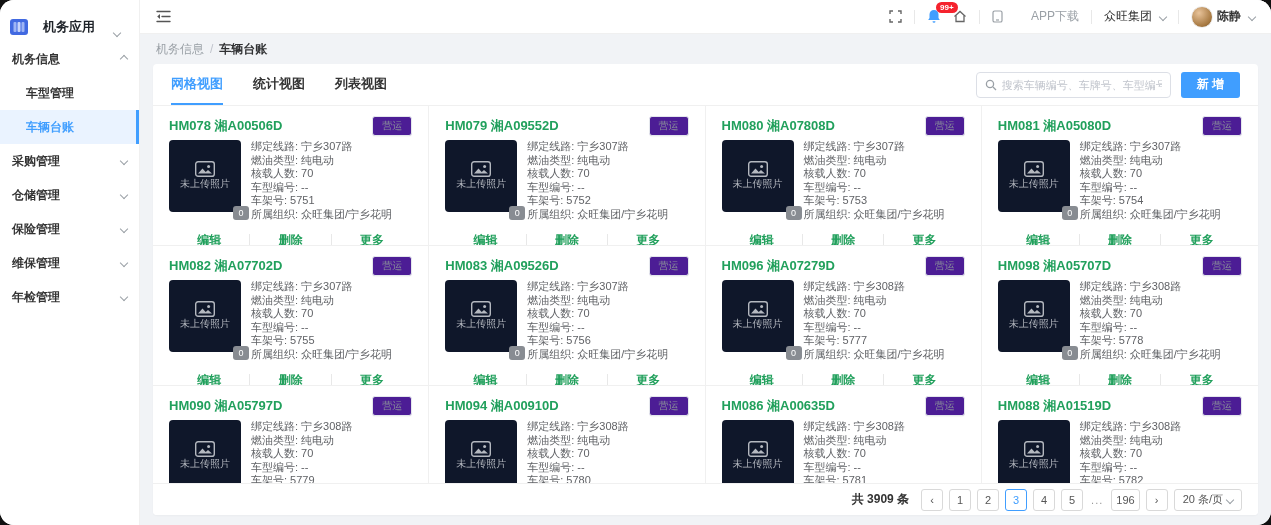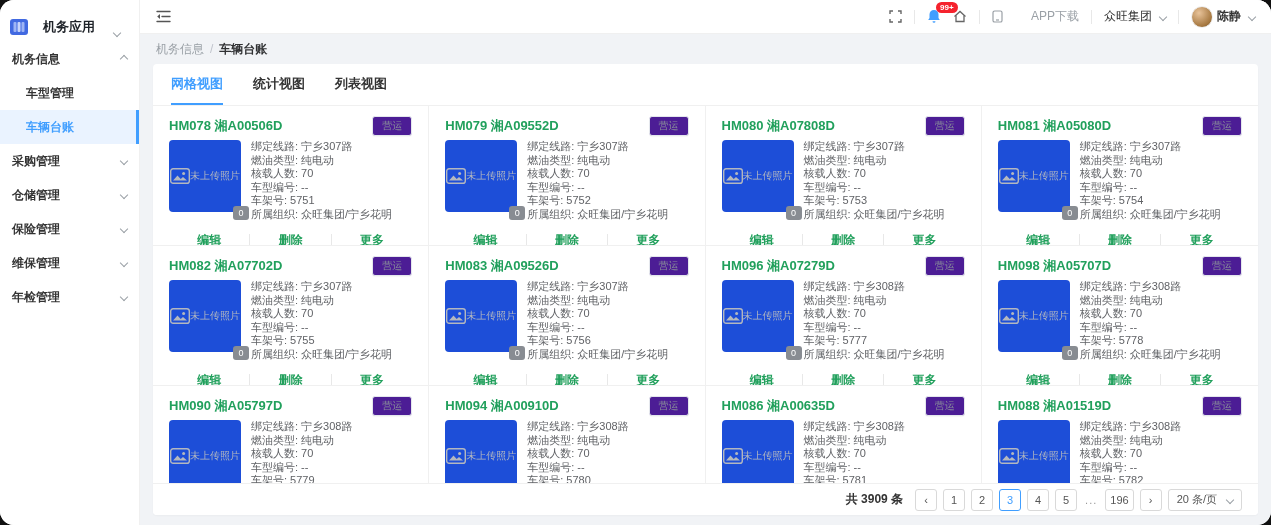--- a/index.html
+++ b/index.html
@@ -201,6 +201,16 @@
             <div class="tab">统计视图</div>
             <div class="tab">列表视图</div>
           </div>
+          <div class="tabbar-right">
+            <div class="search-box">
+              <svg width="12" height="12" viewBox="0 0 12 12" fill="none" stroke="#9aa0a6" stroke-width="1.3">
+                  <circle cx="5" cy="5" r="3.6"></circle>
+                  <line x1="8" y1="8" x2="11" y2="11"></line>
+                </svg>
+              <input type="text" placeholder="搜索车辆编号、车牌号、车型编号" style="">
+            </div>
+            <button class="btn-primary">新 增</button>
+          </div>
         </div>
 
         <div class="grid">

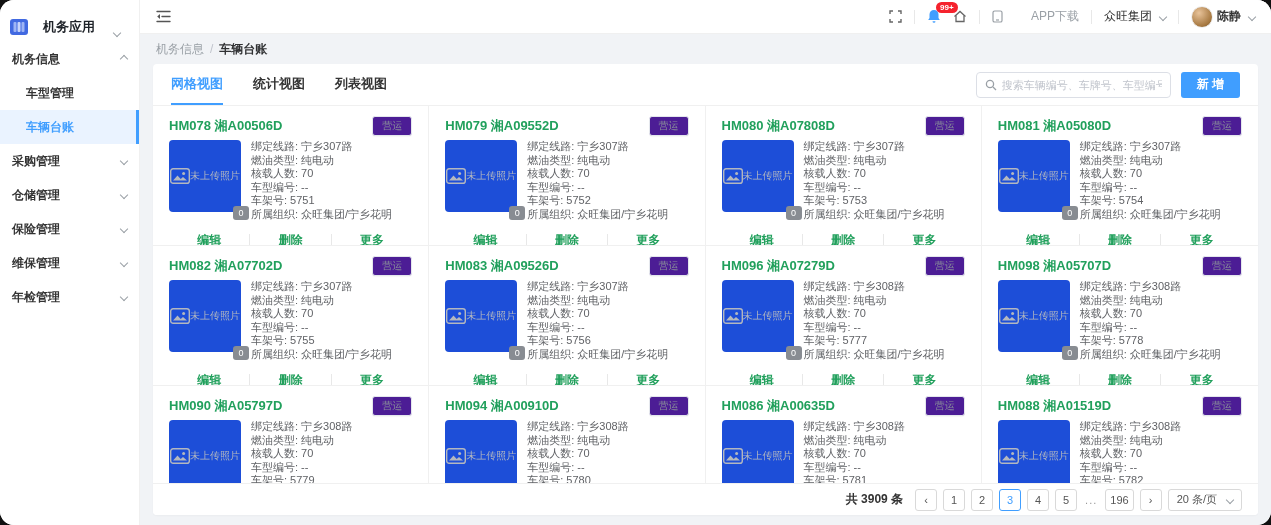--- a/index.html
+++ b/index.html
@@ -55,7 +55,7 @@
   .card-title { font-size:13px; font-weight:bold; color:#21A05C; cursor:pointer; white-space:nowrap; }
   .status-pill { font-size:10px; color:#8a9099; border:1px solid #e4e7ed; border-radius:3px; padding:2px 9px; background:#4c1d95; box-shadow:0 1px 1px rgba(0,0,0,0.04); cursor:pointer; }
   .card-body { display:flex; margin-top:4px; gap:10px; }
-  .photo-ph { width:72px; height:72px; background:#1d4ed8; border-radius:4px; position:relative; display:flex; align-items:center; justify-content:center; flex-shrink:0; }
+  .photo-ph { width:72px; height:72px; background:#0f172a; border-radius:4px; position:relative; display:flex; flex-direction:column; align-items:center; justify-content:center; flex-shrink:0; }
   .photo-ph .ph-txt { font-size:10px; color:#b4b8bf; }
   .photo-count { position:absolute; right:-8px; bottom:-8px; background:#888c92; color:#fff; font-size:9px; line-height:14px; min-width:16px; text-align:center; border-radius:3px; }
   .detail-list { font-size:11px; color:#606266; line-height:13.5px; min-width:0; }

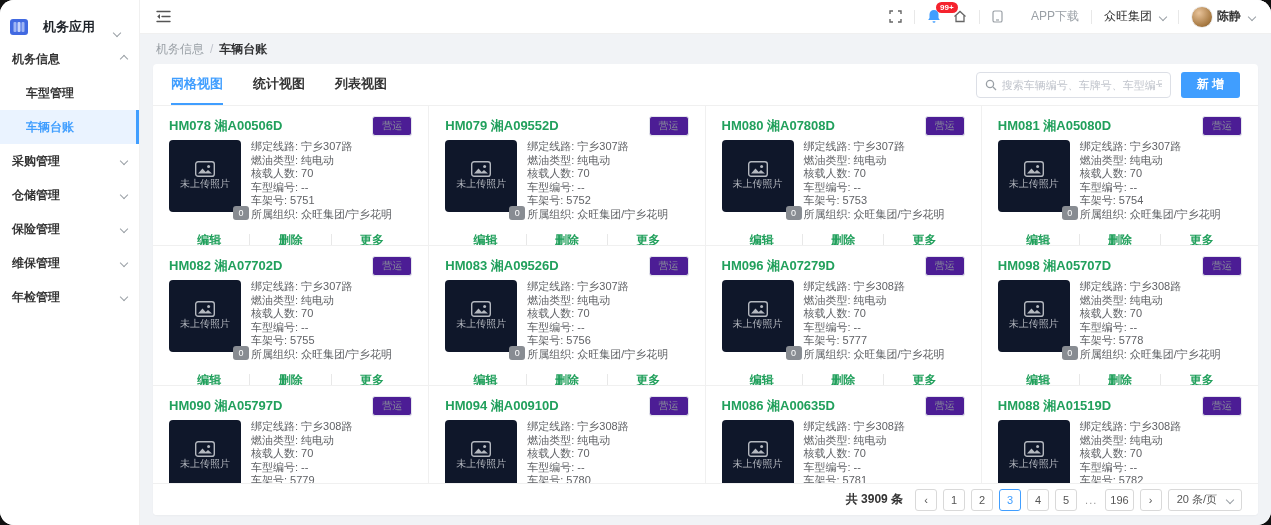--- a/index.html
+++ b/index.html
@@ -72,7 +72,7 @@
   .pg { min-width:22px; height:22px; border:1px solid #d9d9d9; border-radius:3px; background:#fff; display:flex; align-items:center; justify-content:center; font-size:11px; color:#555; cursor:pointer; padding:0 4px; }
   .pg.active { border-color:#409EFF; color:#409EFF; }
   .pg-ellipsis { color:#999; font-size:11px; letter-spacing:1px; padding:0 2px; }
-  .page-size { height:22px; border:1px solid #d9d9d9; border-radius:3px; display:flex; align-items:center; gap:6px; padding:0 8px; font-size:11px; color:#555; cursor:pointer; background:#fff; }
+  .page-size { height:22px; border:1px solid #d9d9d9; border-radius:3px; display:flex; align-items:center; gap:0; padding:0 8px; font-size:11px; color:#555; cursor:pointer; background:#fff; }
 
   svg { display:block; }
 </style>

